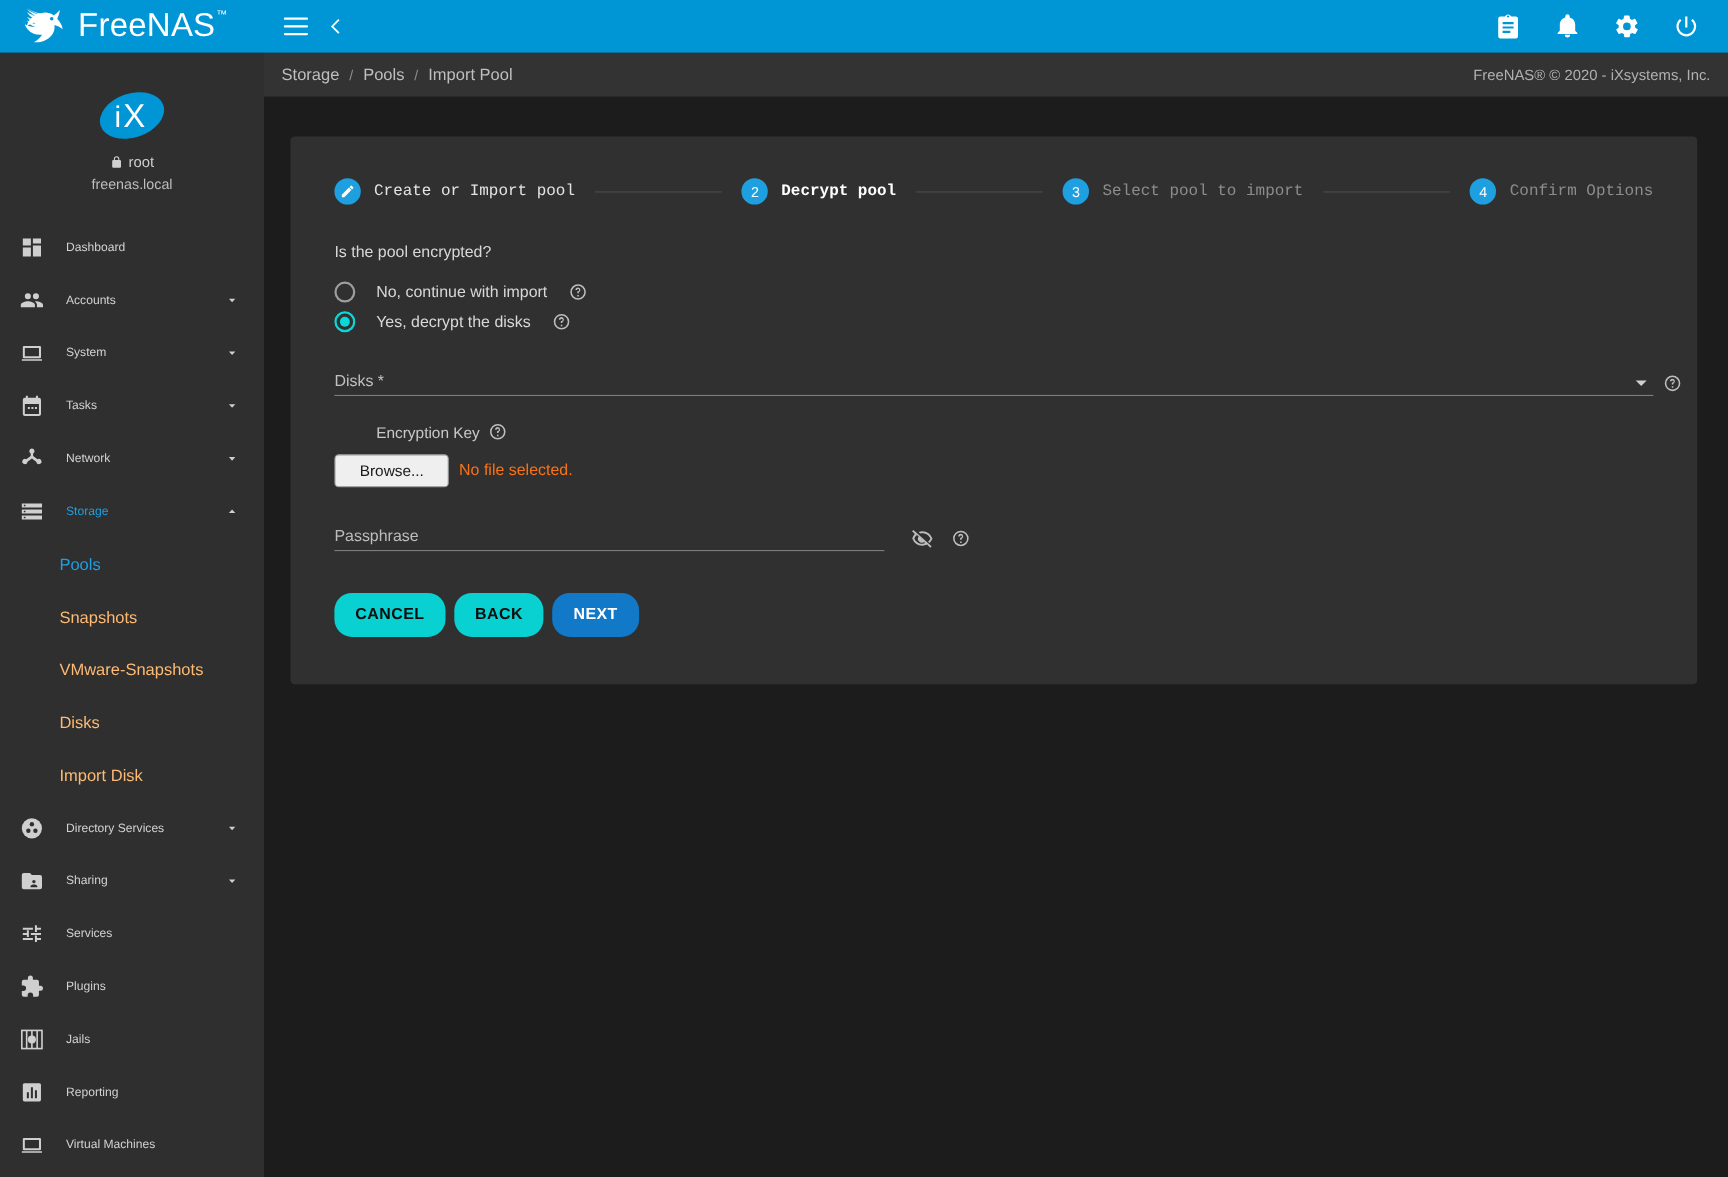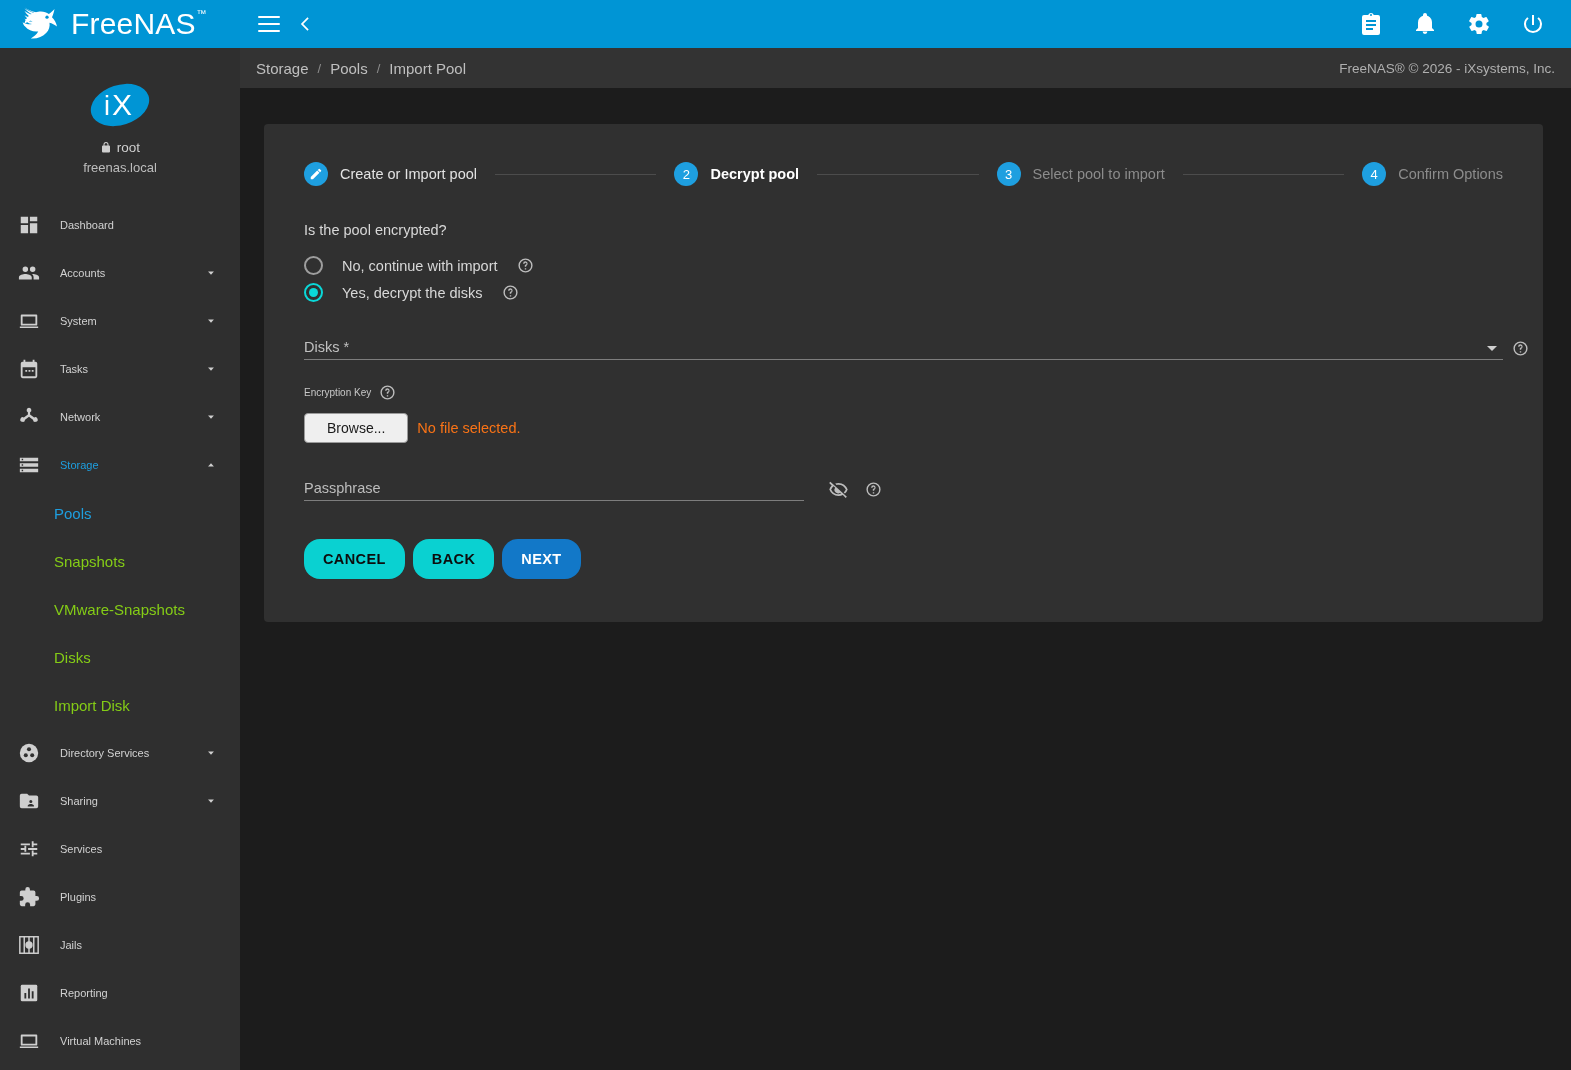--- a/index.html
+++ b/index.html
@@ -425,7 +425,7 @@
       <span class="crumb-sep">/</span>
       <span class="crumb last">Import Pool</span>
     </div>
-    <div class="copyright">FreeNAS® © 2026 - iXsystems, Inc.</div>
+    <div class="copyright">FreeNAS® © 2020 - iXsystems, Inc.</div>
   </div>
 
   <div class="content">

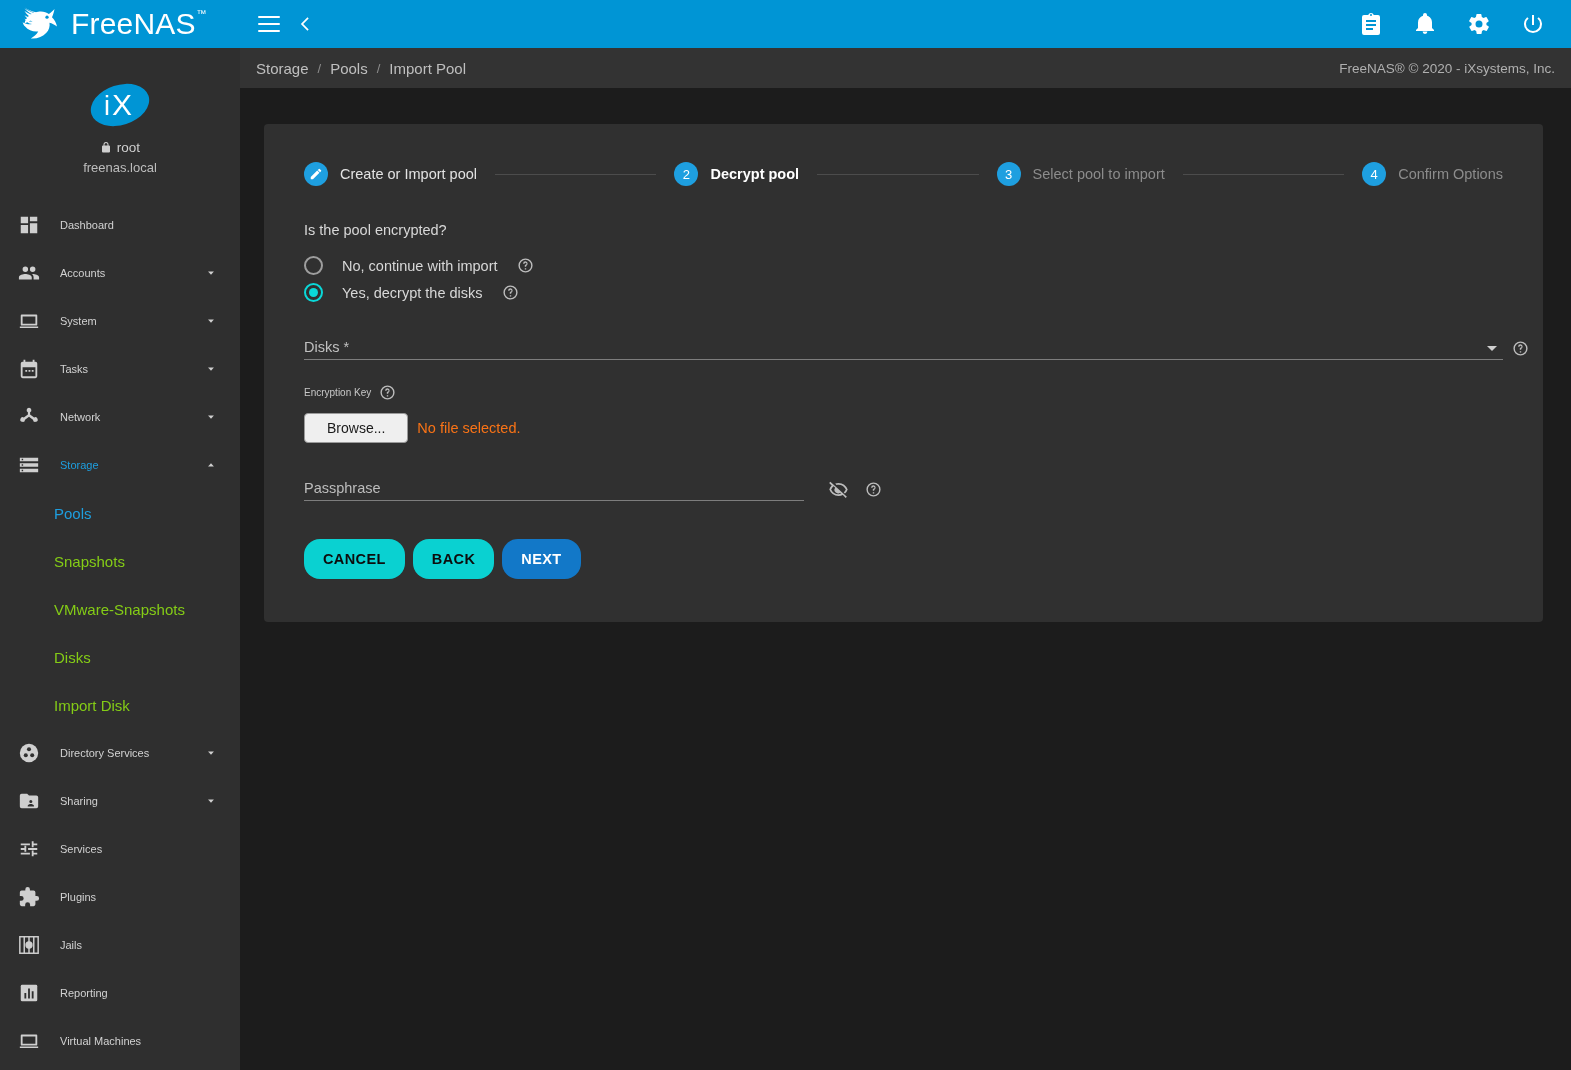--- a/index.html
+++ b/index.html
@@ -102,7 +102,7 @@
     color: #fff; font-size: 13px; display: flex; align-items: center;
     justify-content: center; flex: none;
   }
-  .step-label { margin-left: 12px; font-size: 14.5px; white-space: nowrap; }
+  .step-label { margin-left: 12px; font-size: 14.5px; white-space: nowrap; font-family: Liberation Mono, monospace; }
   .step-label.done { color: #e3e3e3; }
   .step-label.current { color: #fff; font-weight: bold; }
   .step-label.todo { color: #8c8c8c; }

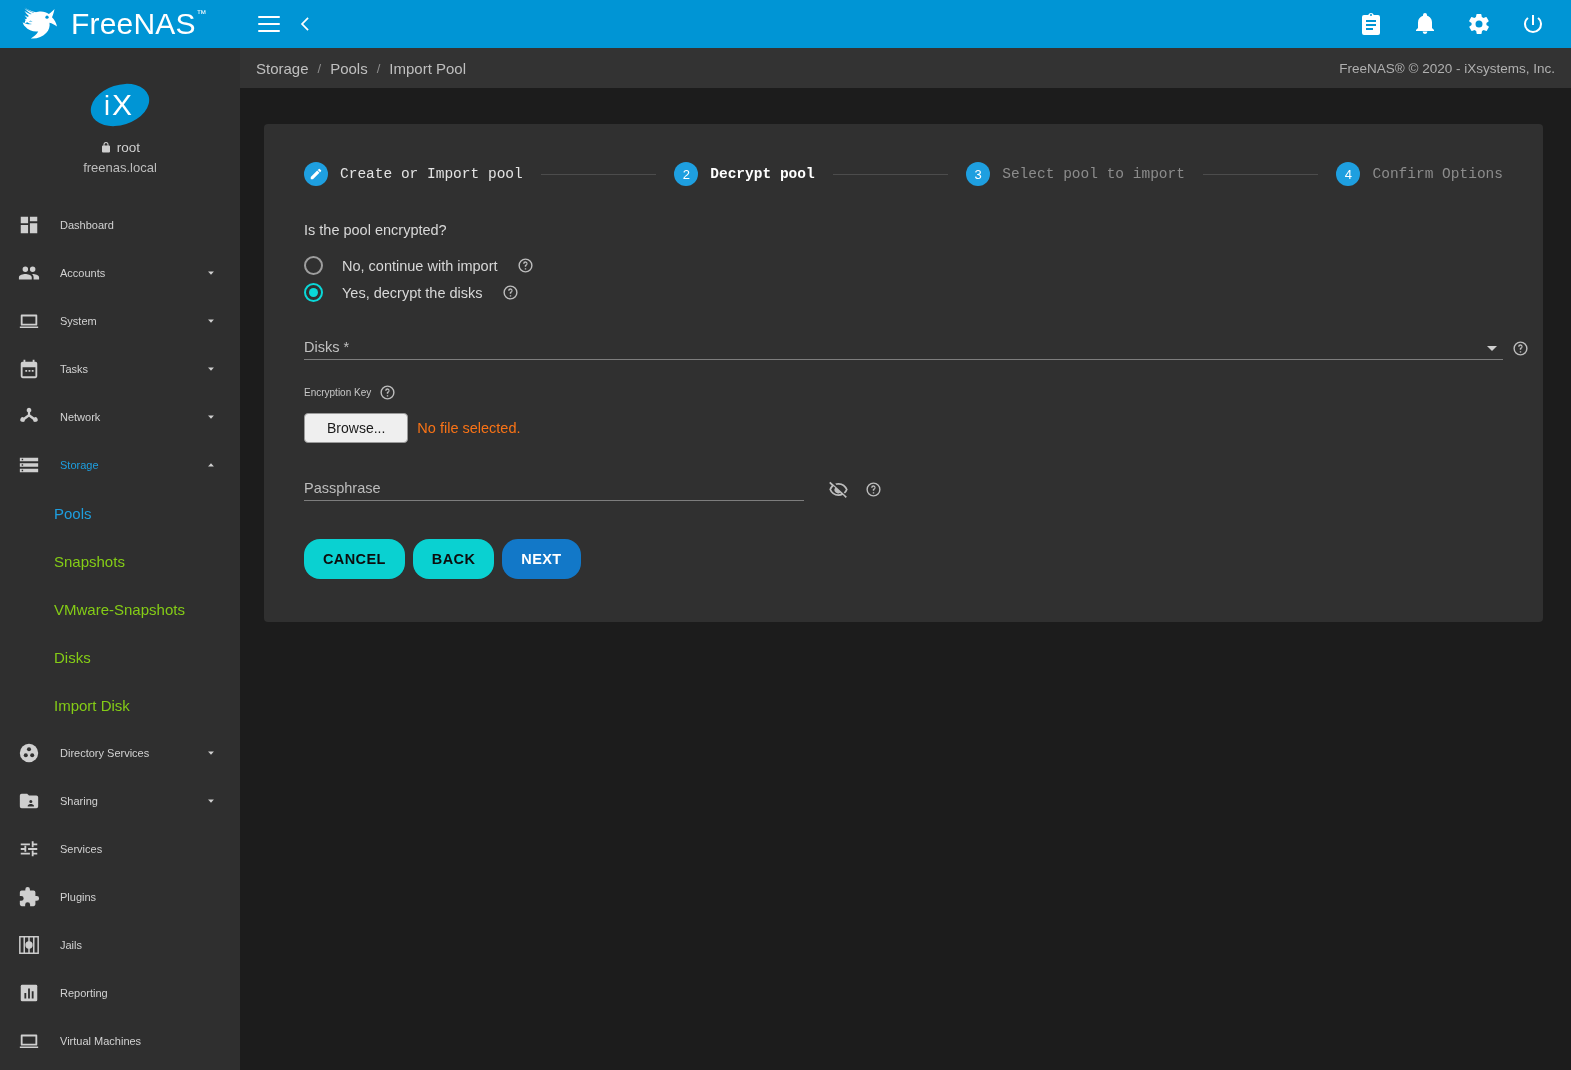--- a/index.html
+++ b/index.html
@@ -140,7 +140,7 @@
   .field-help { position: absolute; right: -26px; bottom: 3px; }
 
   .filefield { margin-top: 24px; }
-  .file-label { color: #c8c8c8; font-size: 10px; display: flex; align-items: center; gap: 8px; }
+  .file-label { color: #c8c8c8; font-size: 14px; display: flex; align-items: center; gap: 8px; margin-left: 38px; }
   .file-row { margin-top: 12px; display: flex; align-items: center; gap: 9px; }
   .browse-btn {
     background: #efefef; border: 1px solid #9a9a9a; border-radius: 4px;

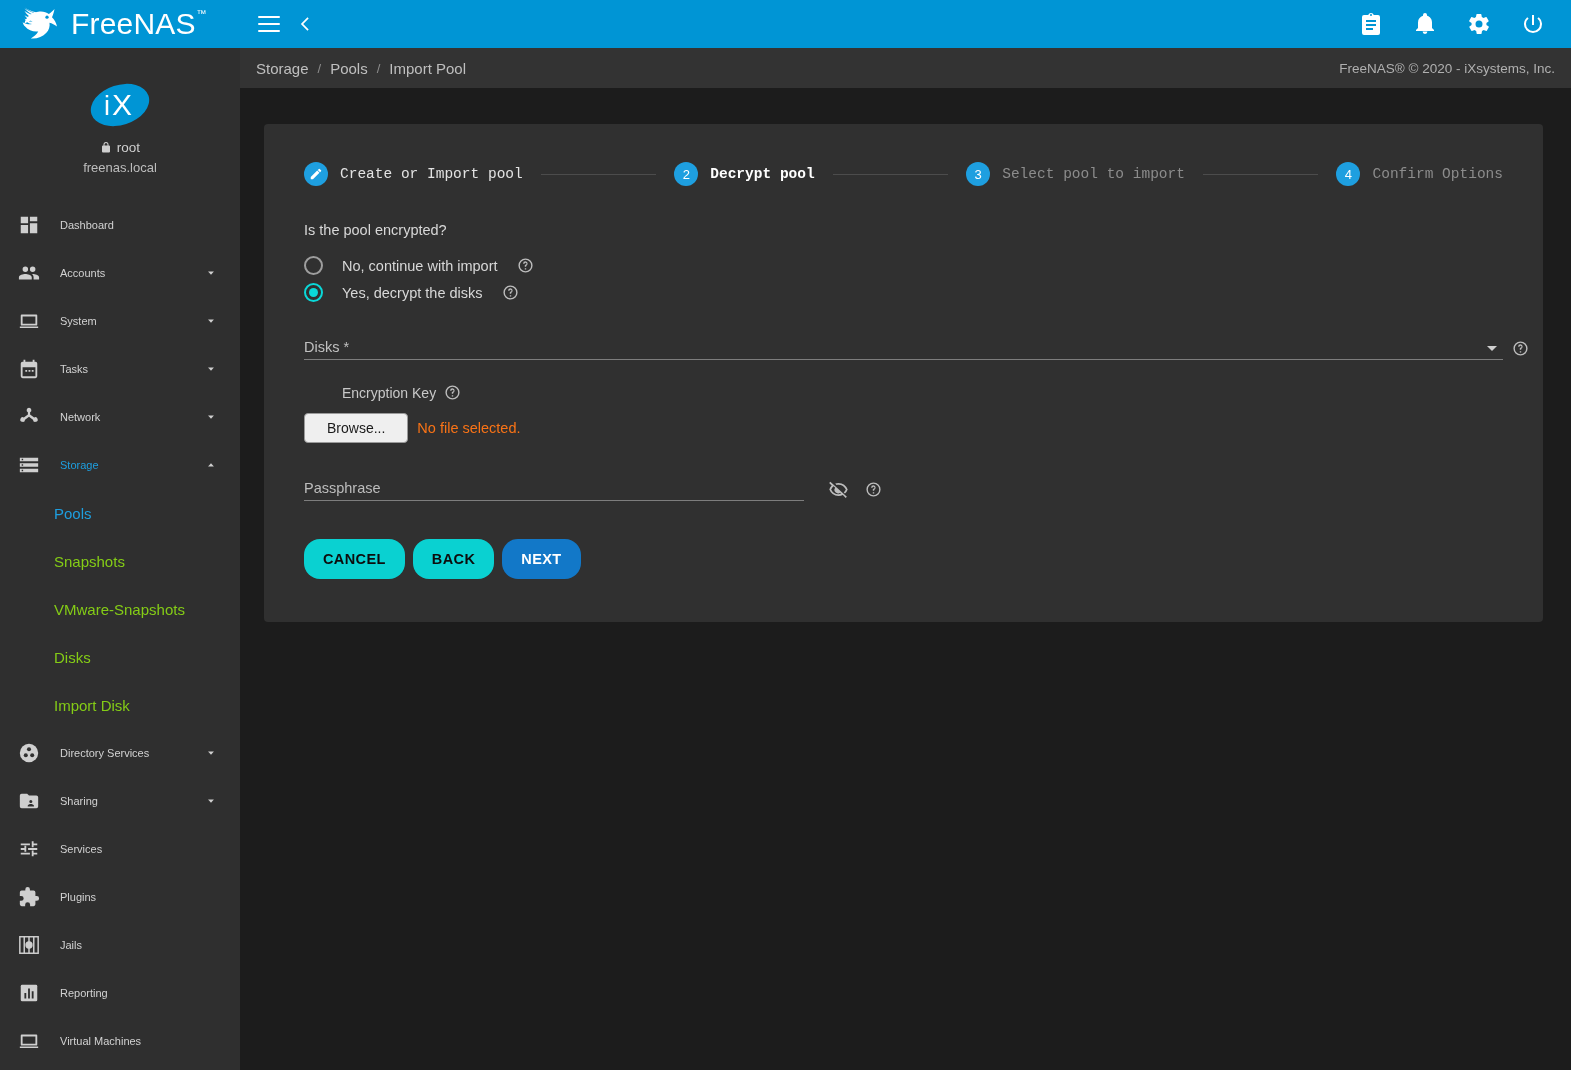--- a/index.html
+++ b/index.html
@@ -69,7 +69,7 @@
   .nav-caret { margin-right: 22px; color: #cfcfcf; display: flex; }
   .nav-sub {
     height: 48px; display: flex; align-items: center;
-    padding-left: 54px; color: #84cc16; font-size: 15px; cursor: pointer;
+    padding-left: 54px; color: #fdba74; font-size: 15px; cursor: pointer;
   }
   .nav-sub.active { color: #1e9fe0; }
 

